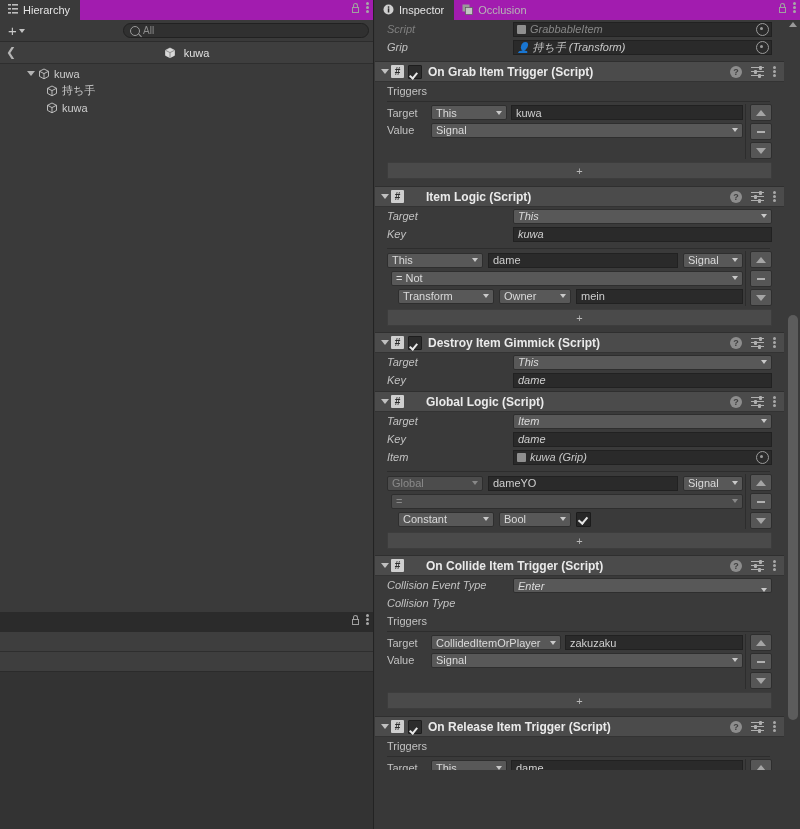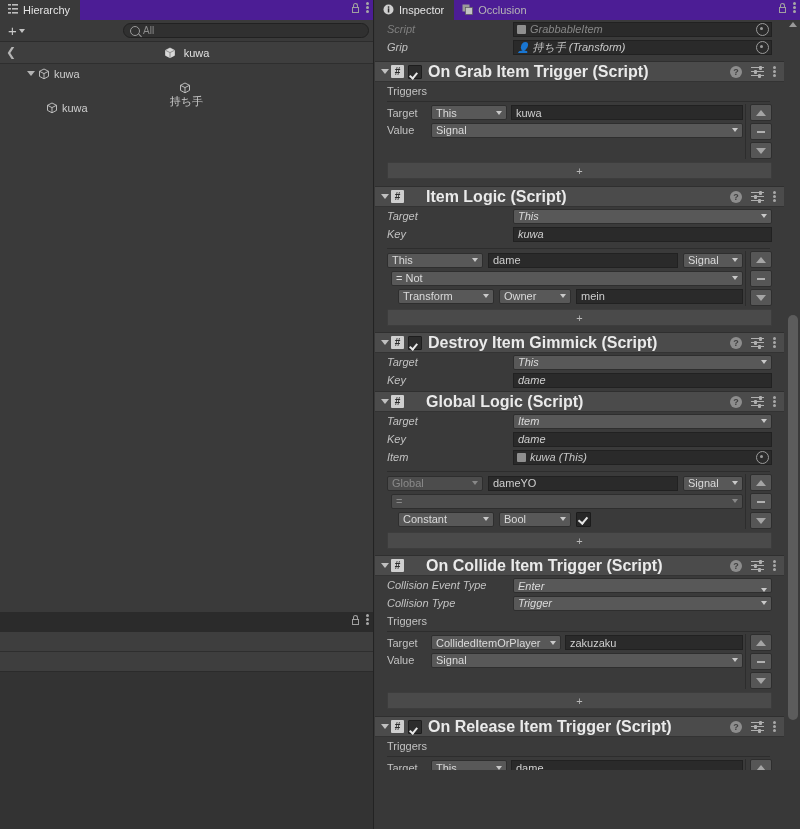--- a/index.html
+++ b/index.html
@@ -17,7 +17,7 @@
   
   .row{display:flex;align-items:center;}
   .grow{flex:1;}
-  .tabbar{height:20px;background:#4c1d95;display:flex;align-items:center;position:relative;}
+  .tabbar{height:20px;background:#a21caf;display:flex;align-items:center;position:relative;}
   .tab{height:20px;padding:0 10px 0 8px;display:flex;align-items:center;gap:5px;
        font-size:11px;color:#b6b6b6;}
   .tab.active{background:#3a3a3a;color:#e4e4e4;}

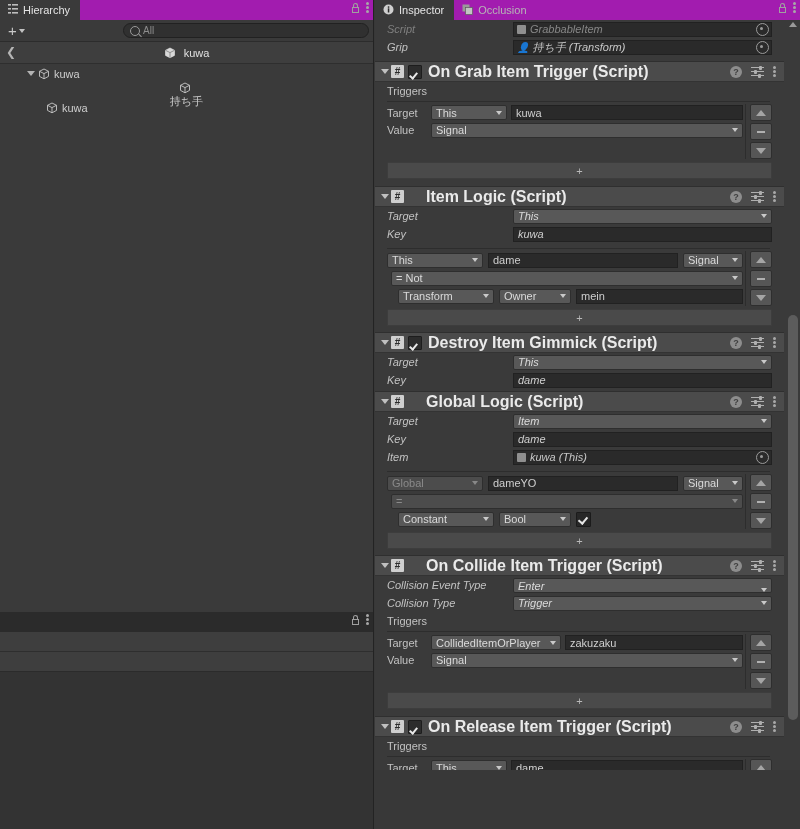--- a/index.html
+++ b/index.html
@@ -90,7 +90,7 @@
        position:relative;flex:0 0 auto;}
   .chk:after{content:"";position:absolute;left:2px;top:5px;width:3px;height:6px;border:solid #e8e8e8;
              border-width:0 2px 2px 0;transform:rotate(40deg);}
-  .comp-title{font-size:16px;color:#eaeaea;font-weight:bold;}
+  .comp-title{font-size:12px;color:#eaeaea;font-weight:bold;}
   .comp-icons{margin-left:auto;display:flex;align-items:center;gap:9px;padding-right:5px;}
   .help{width:12px;height:12px;border-radius:50%;background:#8d8d8d;color:#3f3f3f;font-size:9px;
         line-height:12px;text-align:center;font-weight:bold;}

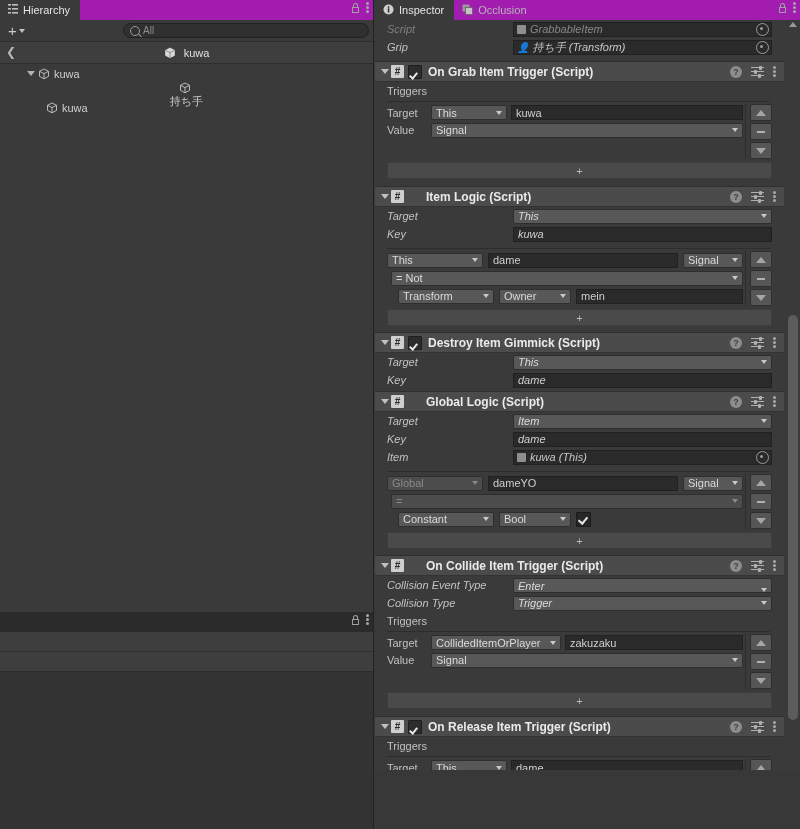--- a/index.html
+++ b/index.html
@@ -202,7 +202,7 @@
         </span>
         <span>kuwa</span>
       </div>
-      <div class="trow" style="flex-direction:column;">
+      <div class="trow" style="padding-left:46px;">
         <span class="cube">
           <svg width="12" height="12" viewBox="0 0 12 12">
               <path d="M6 1 L10.5 3.3 L10.5 8.4 L6 10.8 L1.5 8.4 L1.5 3.3 Z" fill="none" stroke="#c8c8c8" stroke-width="0.9"></path>

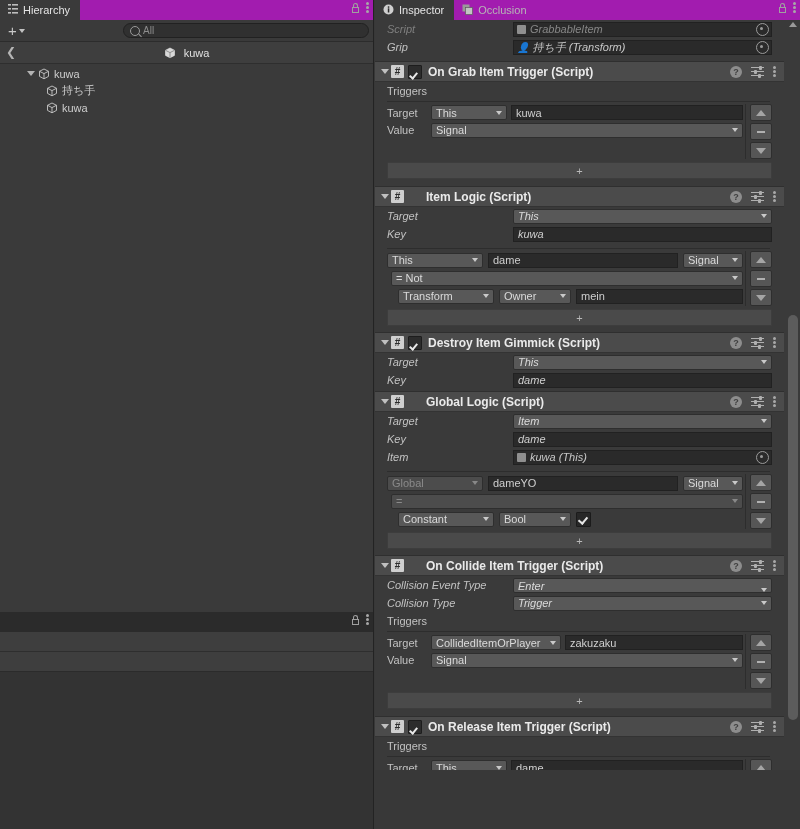--- a/index.html
+++ b/index.html
@@ -522,7 +522,7 @@
         <span class="flabel">Item</span>
         <div class="objfield">
           <span class="minicube"></span>
-          <span>kuwa (This)</span>
+          <span>kuwa (Grip)</span>
           <span class="tgt"></span>
         </div>
       </div>

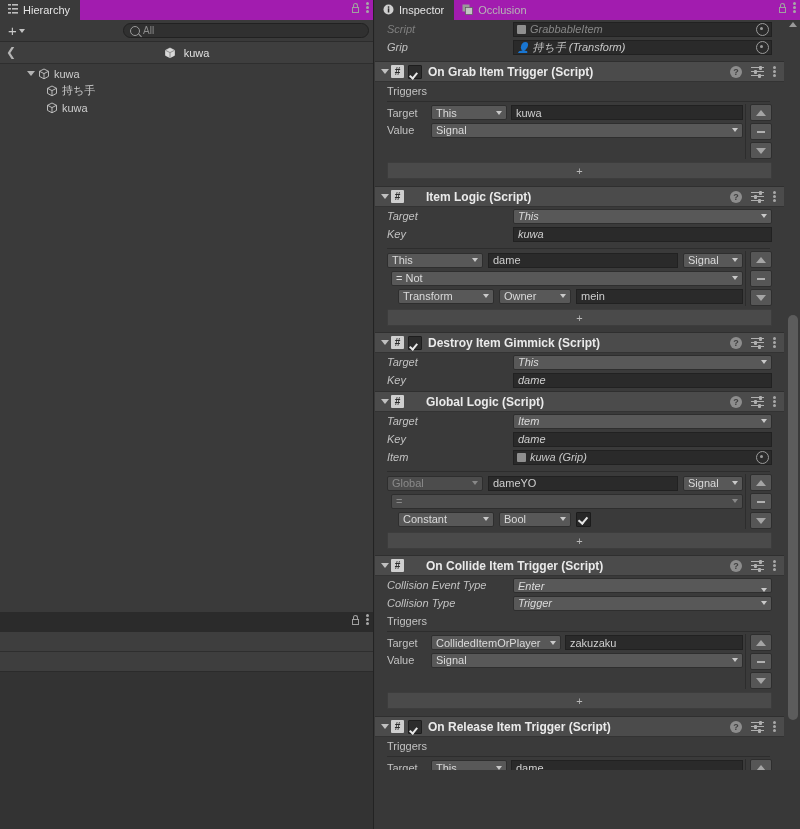--- a/index.html
+++ b/index.html
@@ -609,10 +609,6 @@
       </div>
       <div class="fieldrow">
         <span class="flabel">Collision Type</span>
-        <div class="popup grow" style="margin-right:12px;">
-          <span>Trigger</span>
-            <span class="pc"></span>
-        </div>
       </div>
       <div class="sectlabel">Triggers</div>
       <div class="divider"></div>

